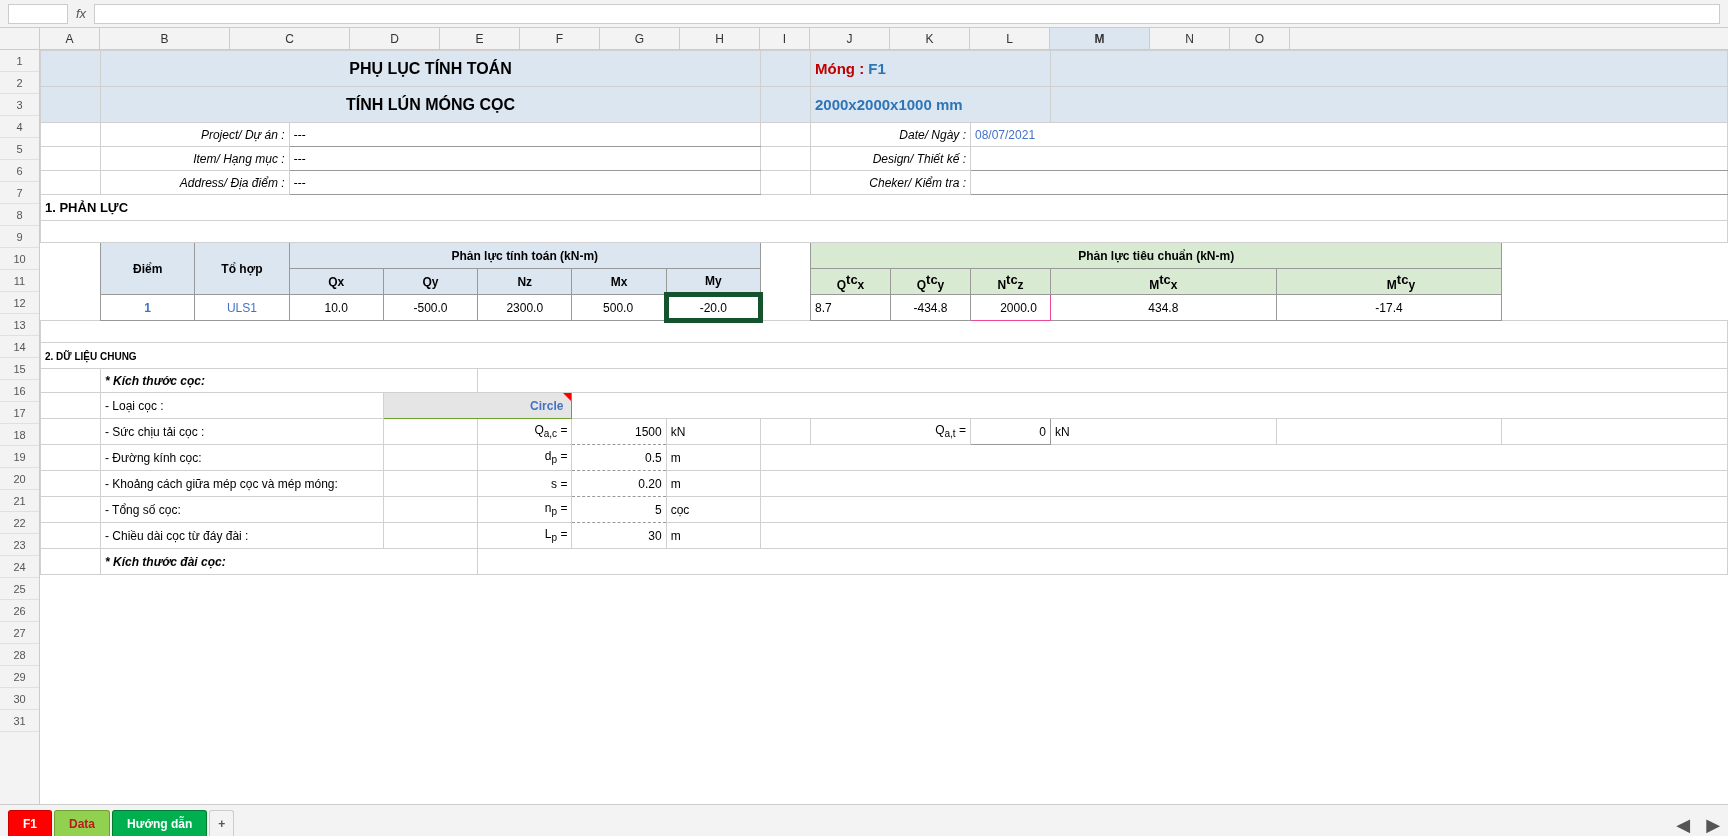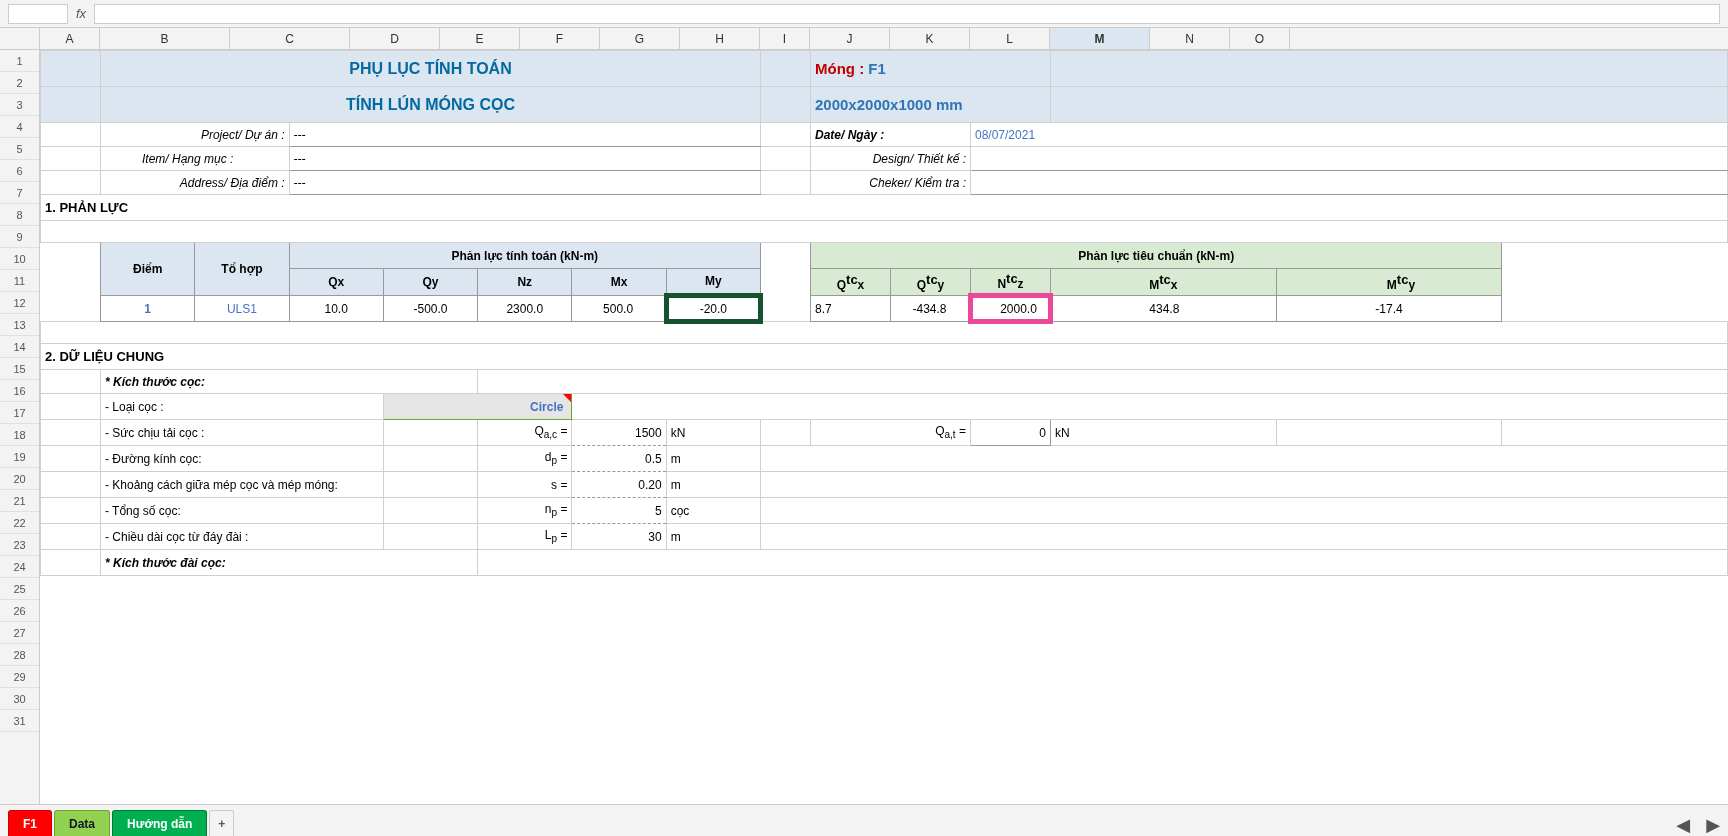--- a/index.html
+++ b/index.html
@@ -108,7 +108,7 @@
     .light-green-bg { background-color: #e5e5e5; }
     .white-bg { background-color: #ffffff; }
 
-    .title-red { color: #0369a1; font-weight: bold; font-size: 16px; text-align: right; }
+    .title-red { color: #000000; font-weight: bold; font-size: 16px; text-align: right; }
 
     .bold { font-weight: bold; }
     .italic { font-style: italic; }

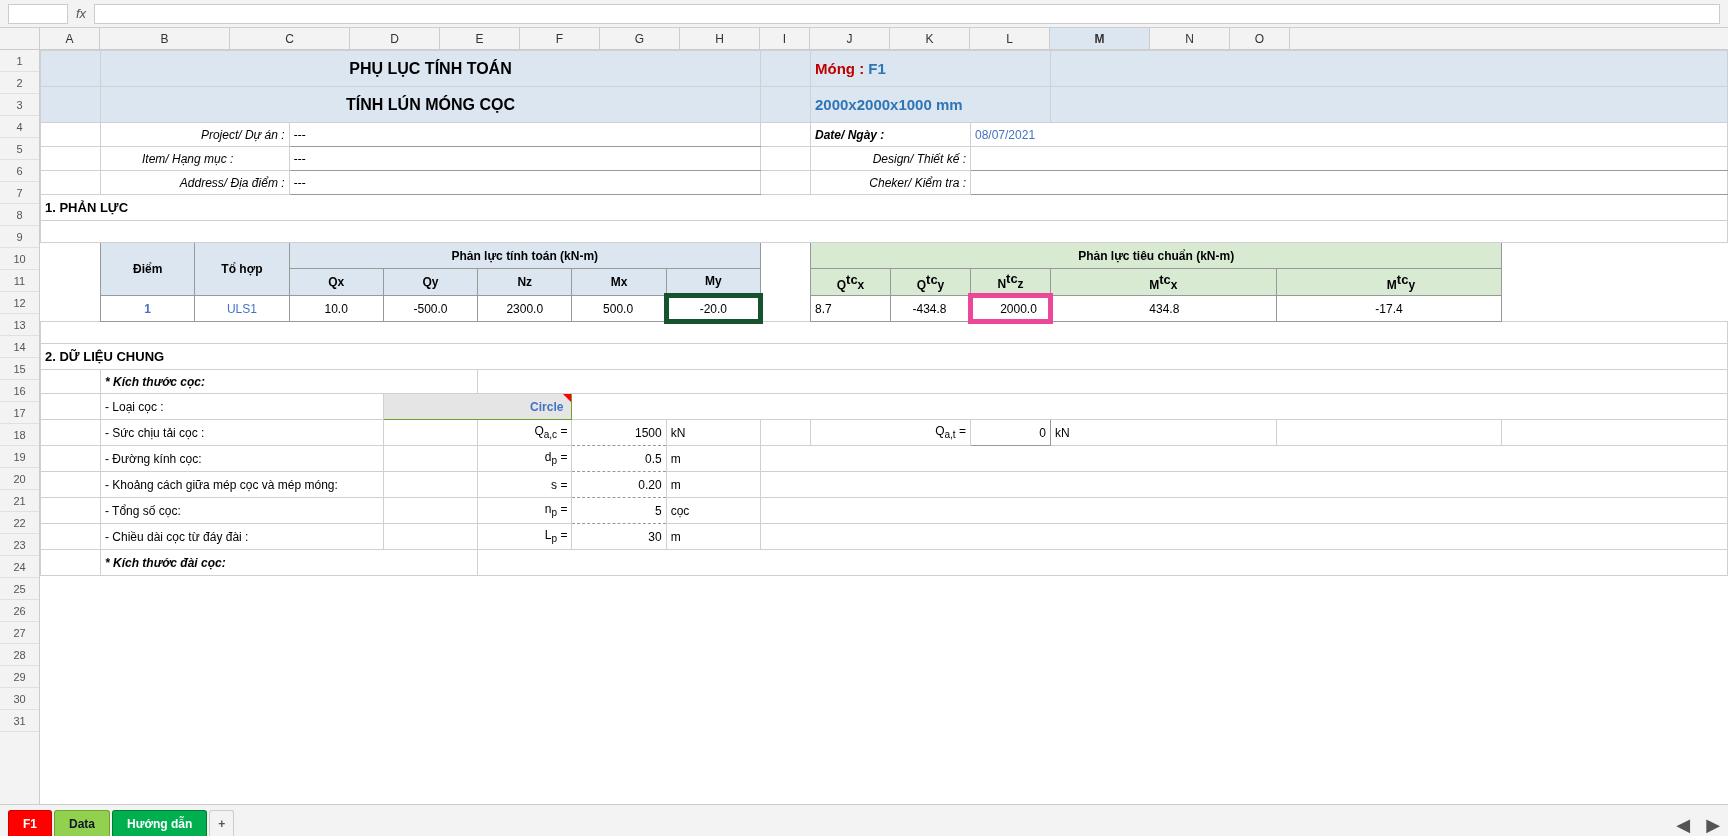--- a/index.html
+++ b/index.html
@@ -274,7 +274,7 @@
           <span class="italic">---</span>
         </td>
         <td class="white-bg"></td>
-        <td colspan="2" class="white-bg" style="font-weight:bold;">
+        <td colspan="2" class="white-bg" style="text-align:right;">
           <span class="italic">Date/ Ngày :</span>
         </td>
         <td colspan="4" class="white-bg">

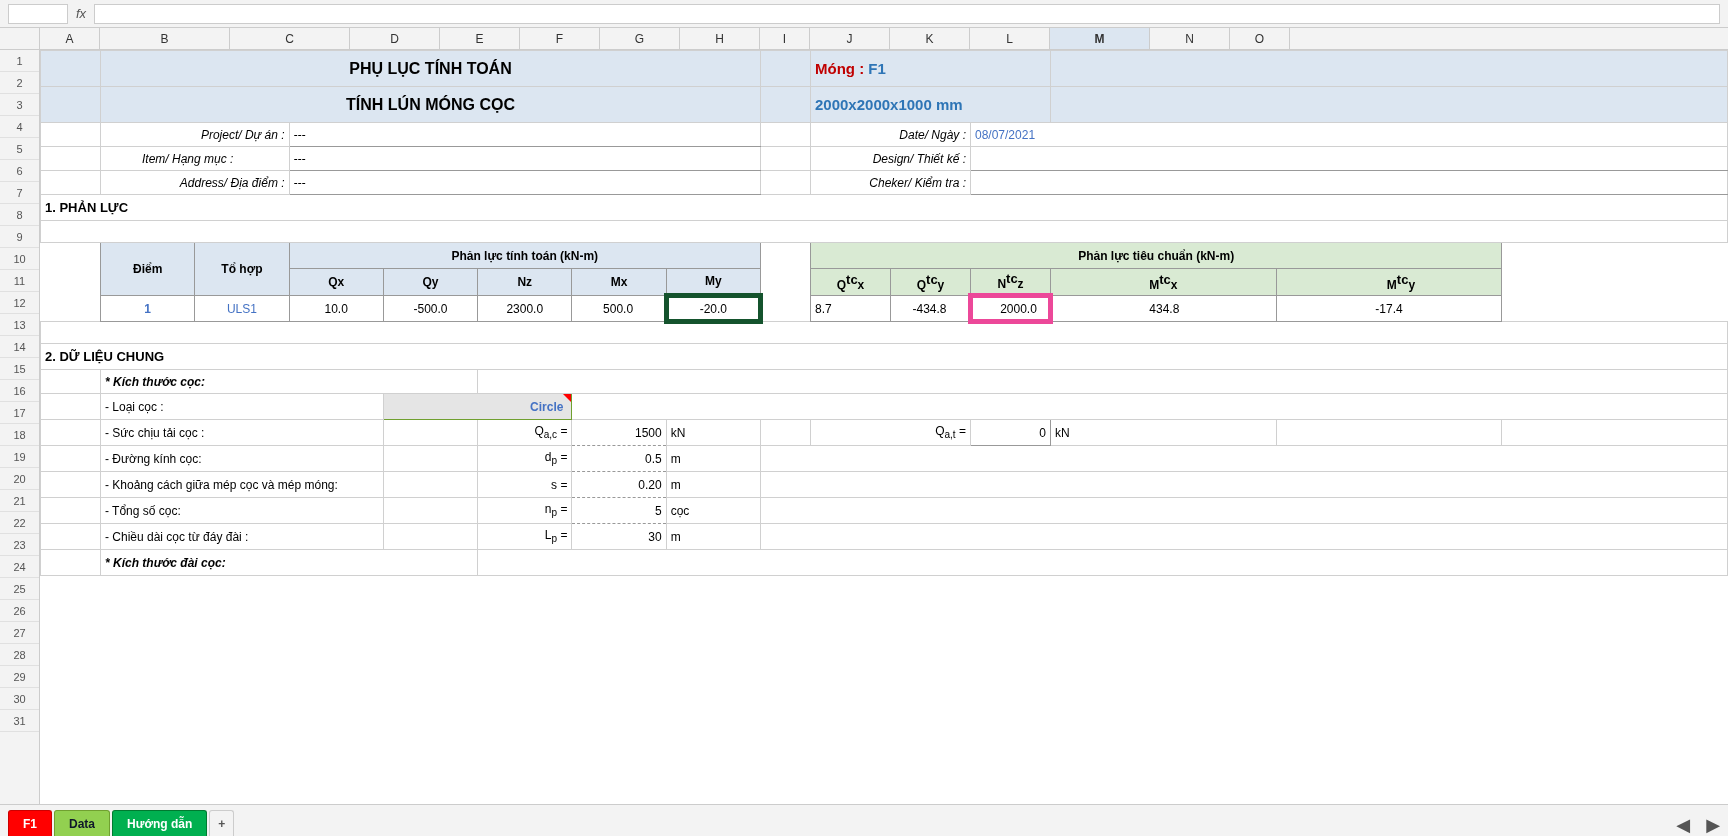--- a/index.html
+++ b/index.html
@@ -284,7 +284,7 @@
 
       <tr style="height:24px;">
         <td class="white-bg"></td>
-        <td colspan="2" class="white-bg" style="padding-left:41px;">
+        <td colspan="2" class="white-bg" style="text-align:right;padding-left:41px;">
           <span class="italic">Item/ Hạng mục :</span>
         </td>
         <td colspan="5" class="white-bg" style="border-bottom:1px solid #999;">

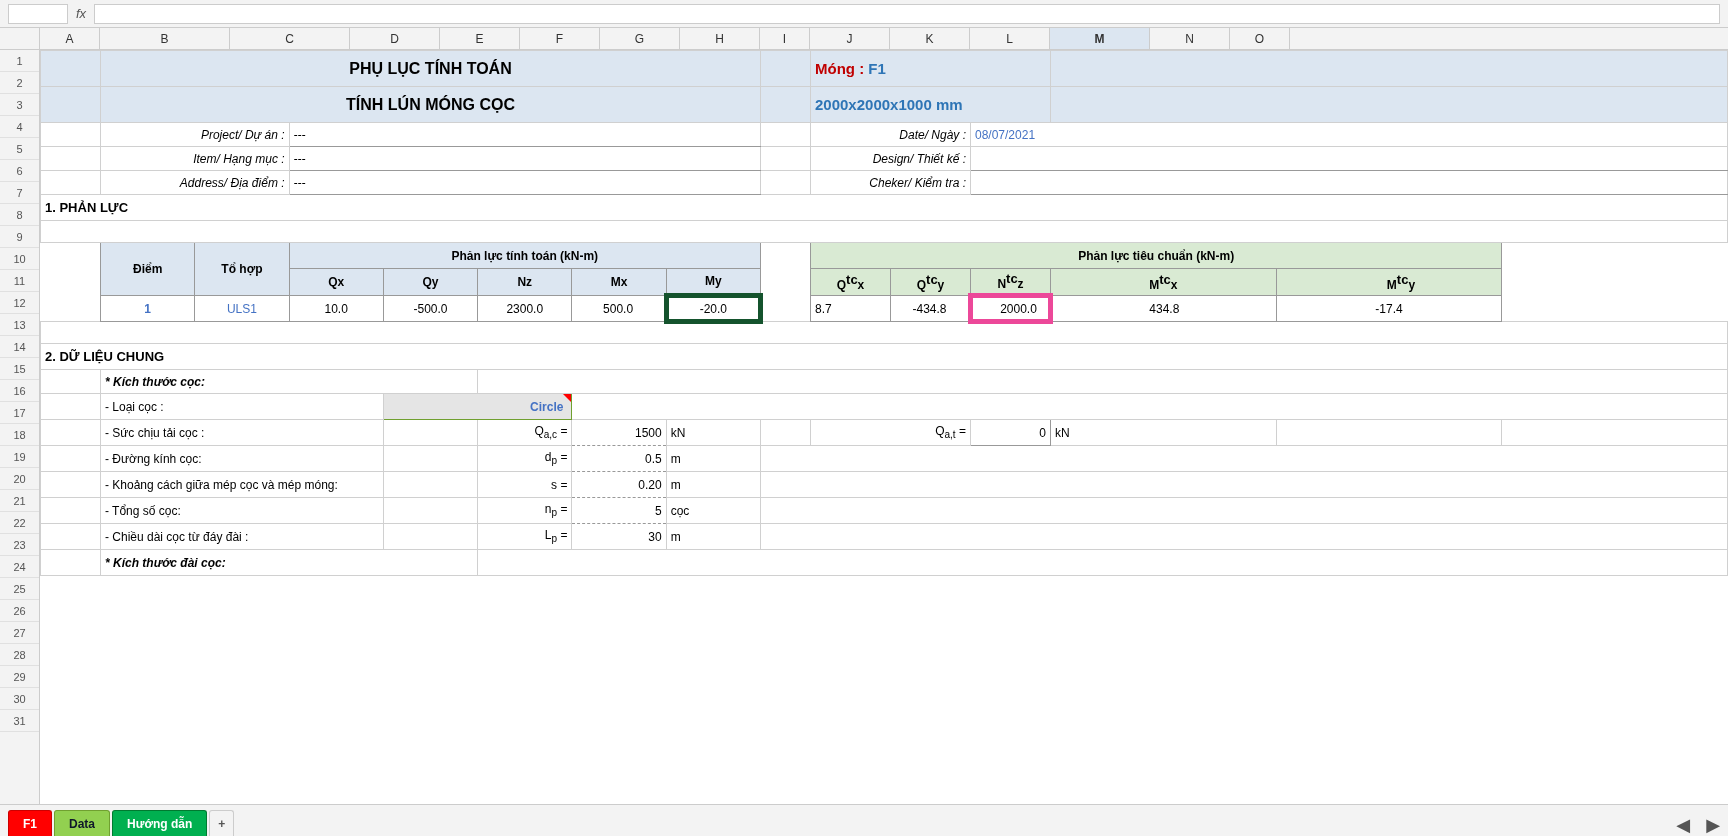--- a/index.html
+++ b/index.html
@@ -361,7 +361,7 @@
         <td class="white-bg" style="border:none;"></td>
         <td class="white-bg" style="border:1px solid #999;text-align:left;">8.7</td>
         <td class="white-bg" style="border:1px solid #999;text-align:center;margin-top:36px;">-434.8</td>
-        <td class="white-bg" style="border:5px solid #ec4899;text-align:center;padding-left:20px;">2000.0</td>
+        <td class="white-bg" style="border:1px solid #ec4899;text-align:center;padding-left:20px;">2000.0</td>
         <td class="white-bg" style="border:1px solid #999;text-align:center;">434.8</td>
         <td class="white-bg" style="border:1px solid #999;text-align:center;">-17.4</td>
         <td class="white-bg" style="border:none;"></td>

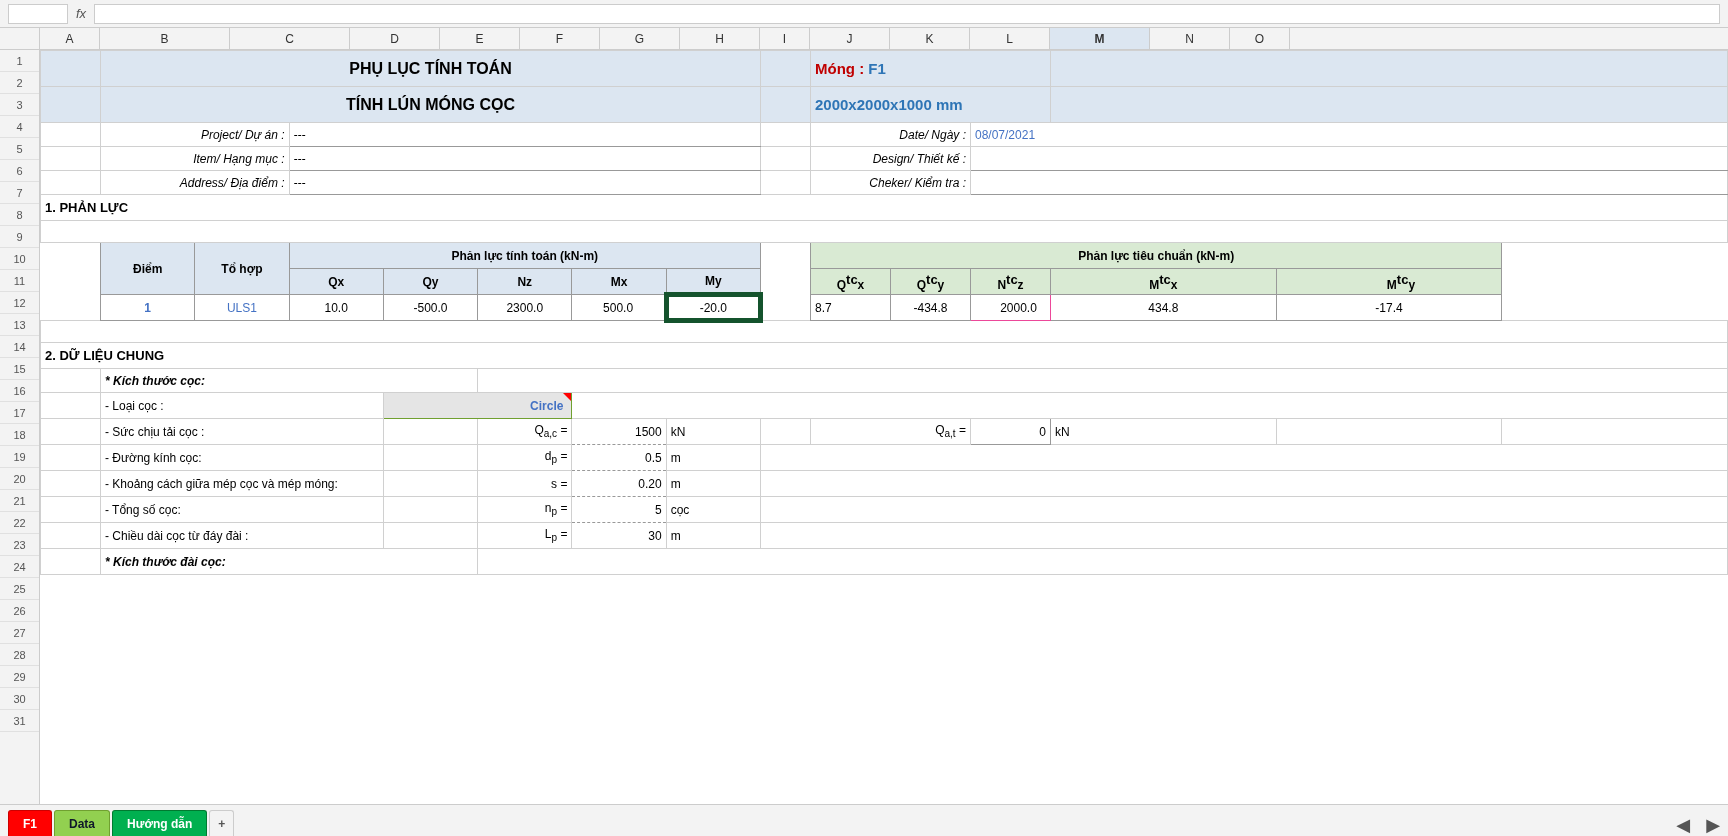--- a/index.html
+++ b/index.html
@@ -373,7 +373,7 @@
 
       <tr style="height:26px;">
         <td colspan="15" class="white-bg">
-          <span class="bold" style="font-size:13px;">2. DỮ LIỆU CHUNG</span>
+          <span class="bold" style="font-size:10px;">2. DỮ LIỆU CHUNG</span>
         </td>
       </tr>
 

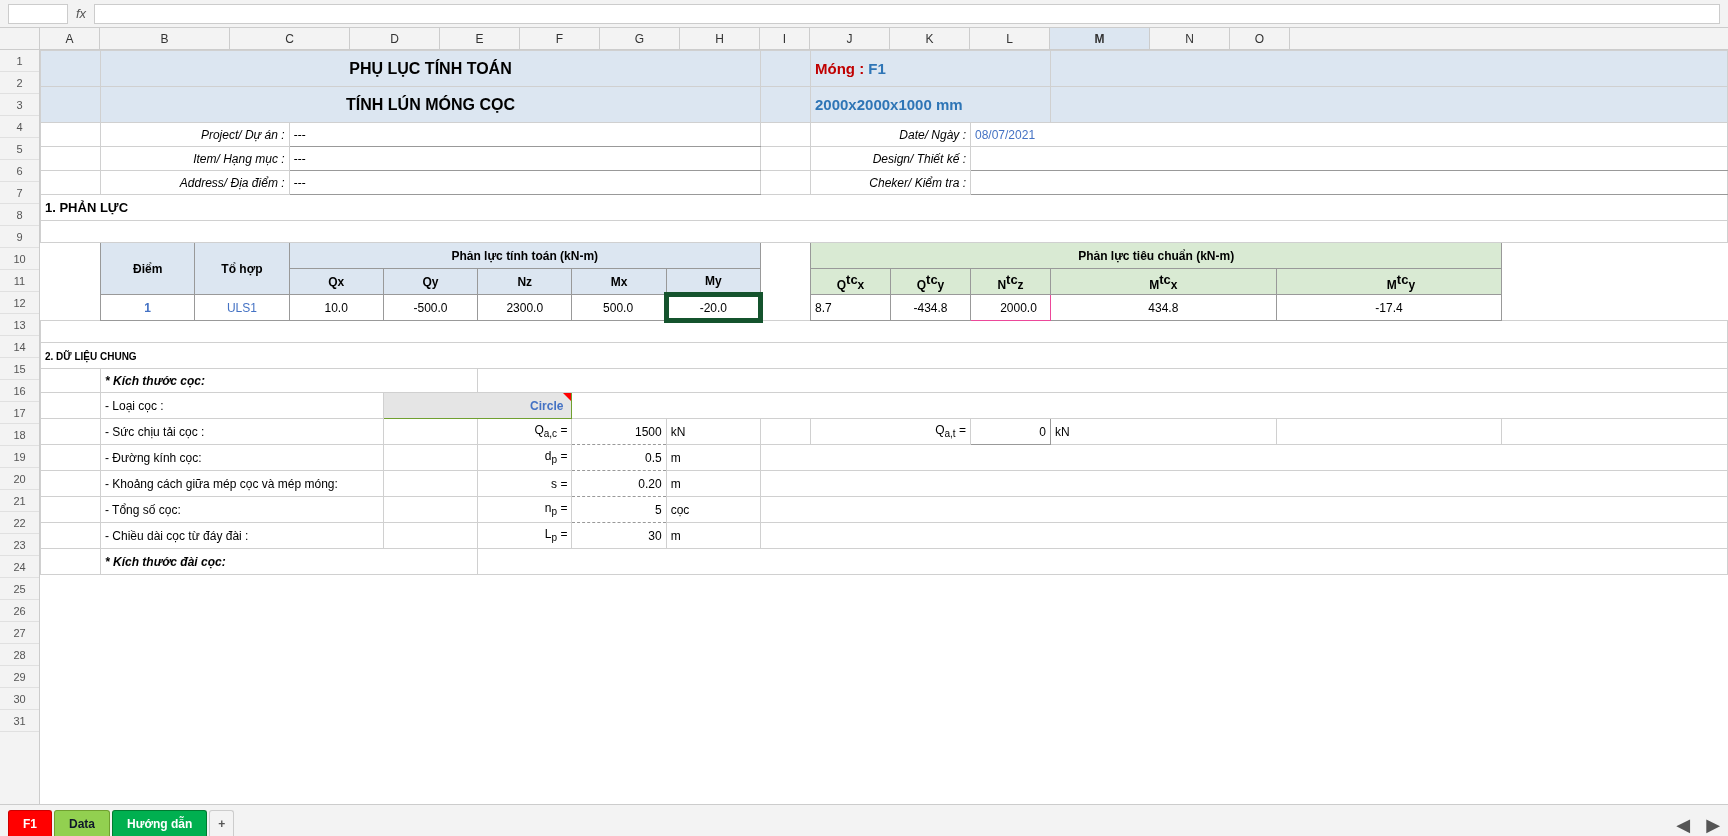--- a/index.html
+++ b/index.html
@@ -152,7 +152,7 @@
       align-items: center;
     }
     .tab-f1 { background: #ff0000; color: white; border-color: #cc0000; }
-    .tab-data { background: #92d050; color: #0f172a; border-color: #70a030; justify-content: center; }
+    .tab-data { background: #92d050; color: #b91c1c; border-color: #70a030; justify-content: center; }
     .tab-huong-dan { background: #00b050; color: white; border-color: #007a30; }
     .tab-add { background: #f3f3f3; color: #555; border-color: #ccc; padding: 4px 8px; }
 

